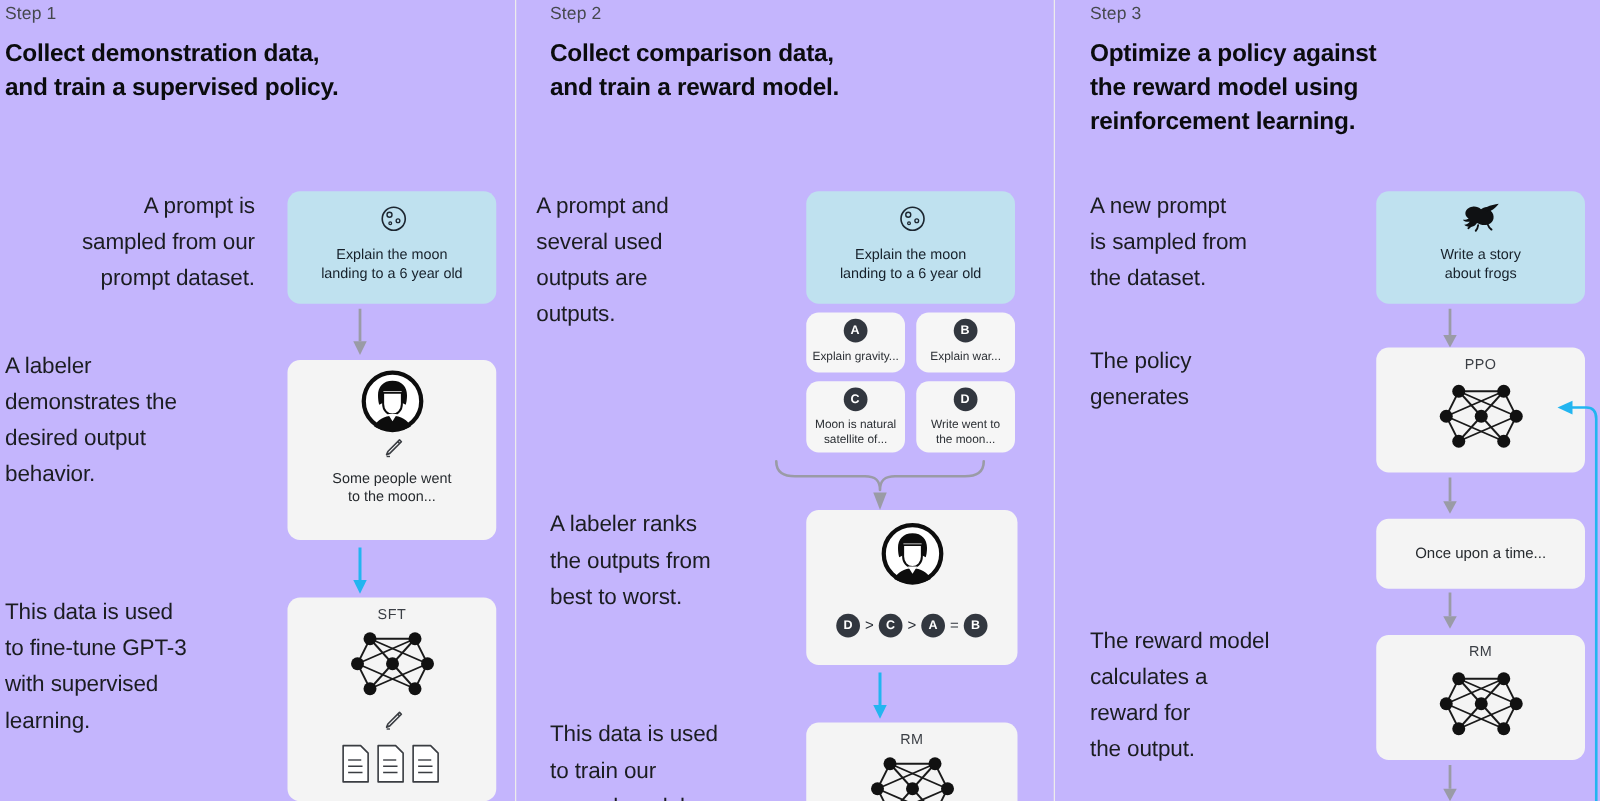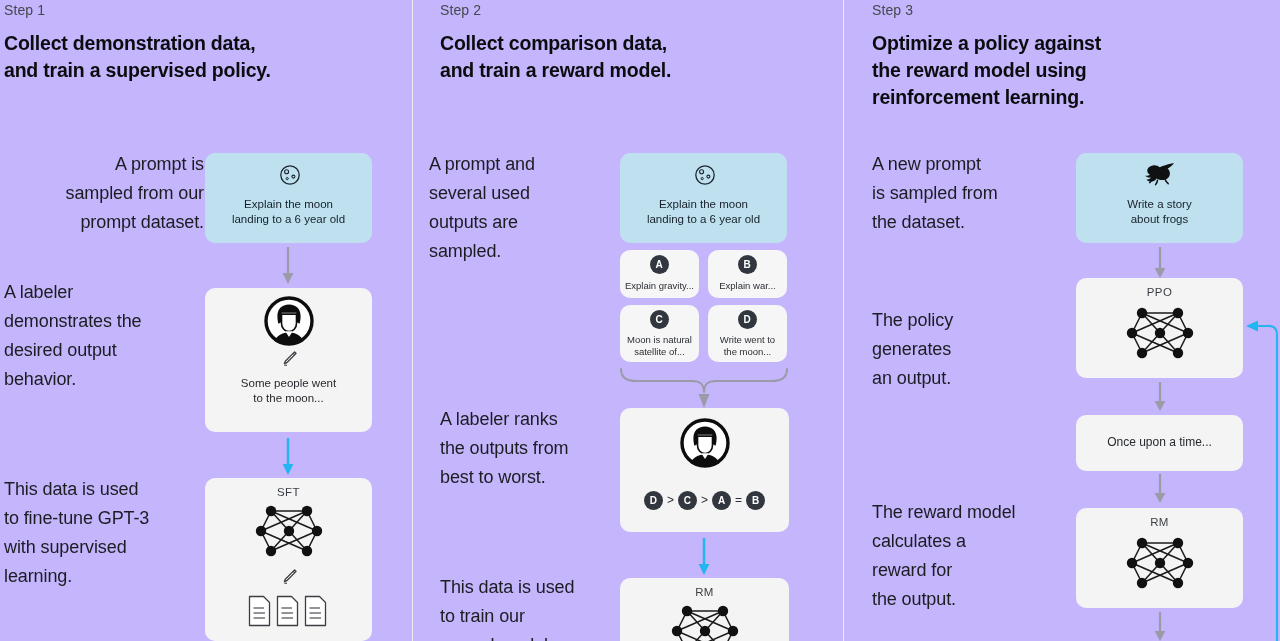--- a/index.html
+++ b/index.html
@@ -35,7 +35,7 @@
   }
 
   
-  .box { position:absolute; border-radius:10px; }
+  .box { position:absolute; border-radius:10px;margin-left:25px; }
   .box-blue { background:#bfe1ef; }
   .box-gray { background:#f4f4f4; }
   .box-gray-lite { background:#f6f6f6; }

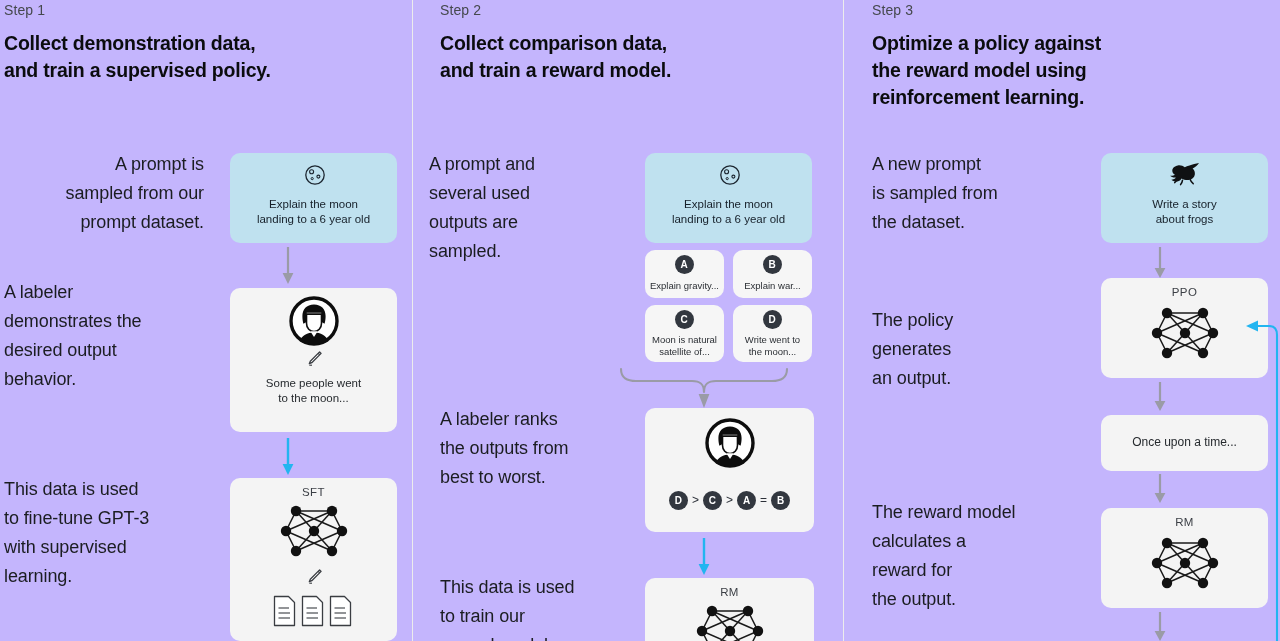--- a/index.html
+++ b/index.html
@@ -229,7 +229,7 @@
       <div>A prompt and</div>
       <div>several used</div>
       <div>outputs are</div>
-      <div>sampled.</div>
+      <div>outputs.</div>
     </div>
 
     <div class="body-text" style="left:27px; top:405px; width:200px;">

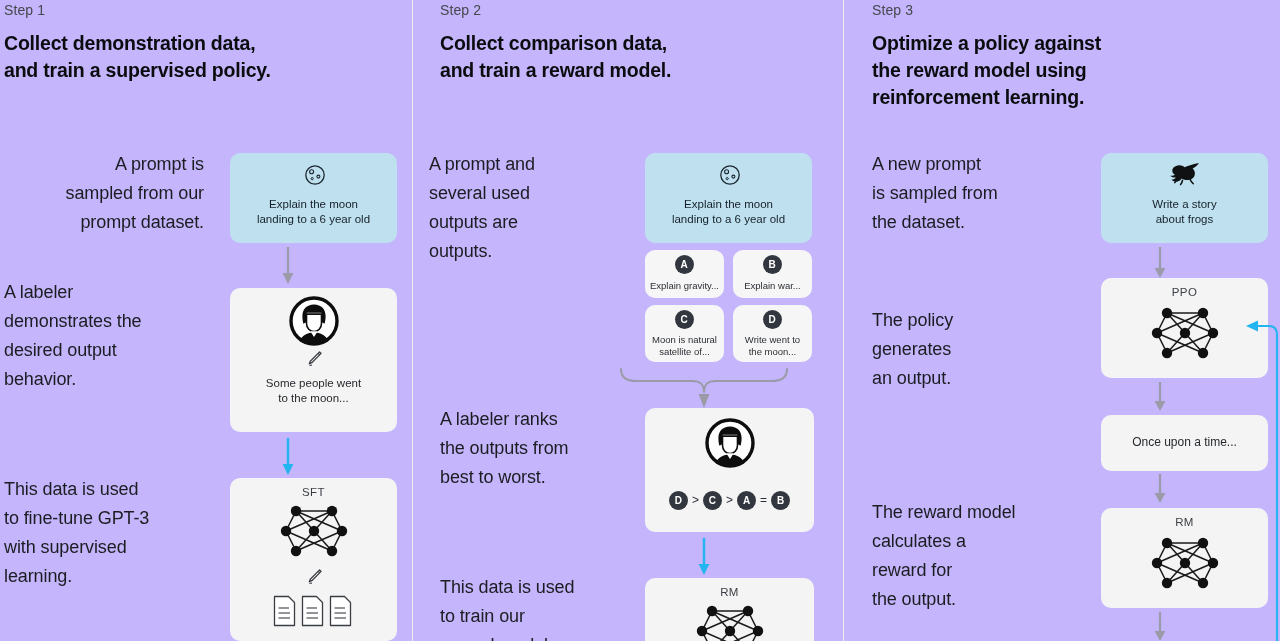--- a/index.html
+++ b/index.html
@@ -371,7 +371,7 @@
       <div>the dataset.</div>
     </div>
 
-    <div class="body-text" style="left:28px; top:274px; width:195px;margin-top:32px;">
+    <div class="body-text" style="left:28px; top:274px; width:195px;">
       <div>The policy</div>
       <div>generates</div>
       <div>an output.</div>

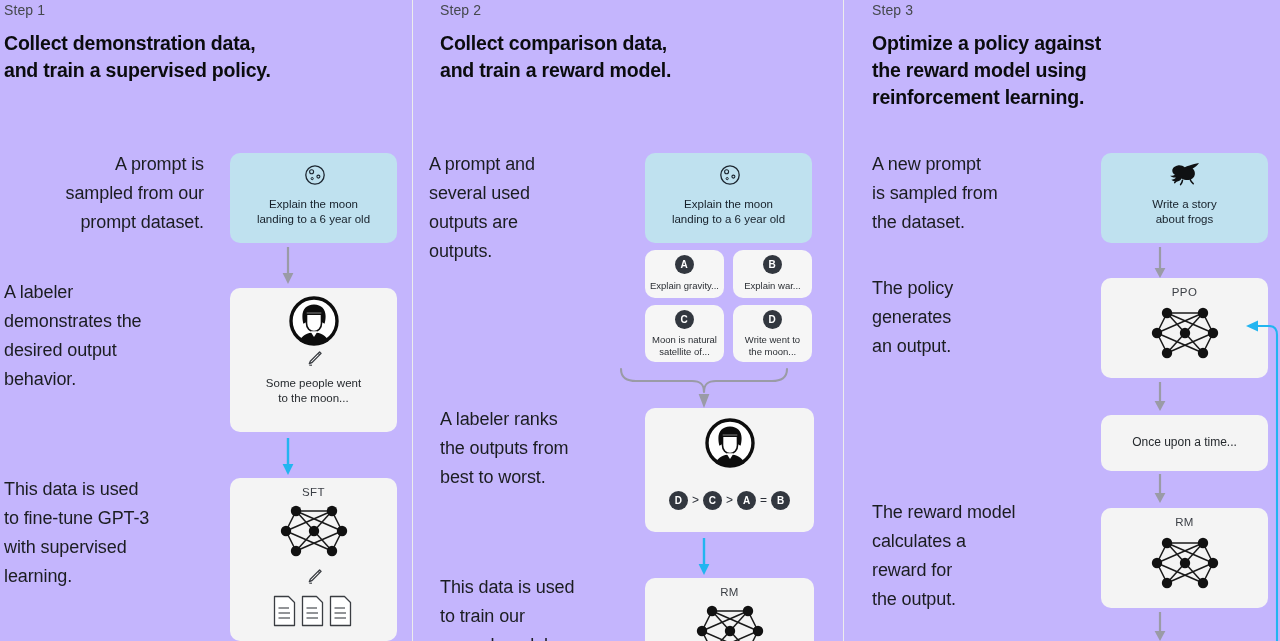--- a/index.html
+++ b/index.html
@@ -374,7 +374,6 @@
     <div class="body-text" style="left:28px; top:274px; width:195px;">
       <div>The policy</div>
       <div>generates</div>
-      <div>an output.</div>
     </div>
 
     <div class="body-text" style="left:28px; top:498px; width:210px;">

